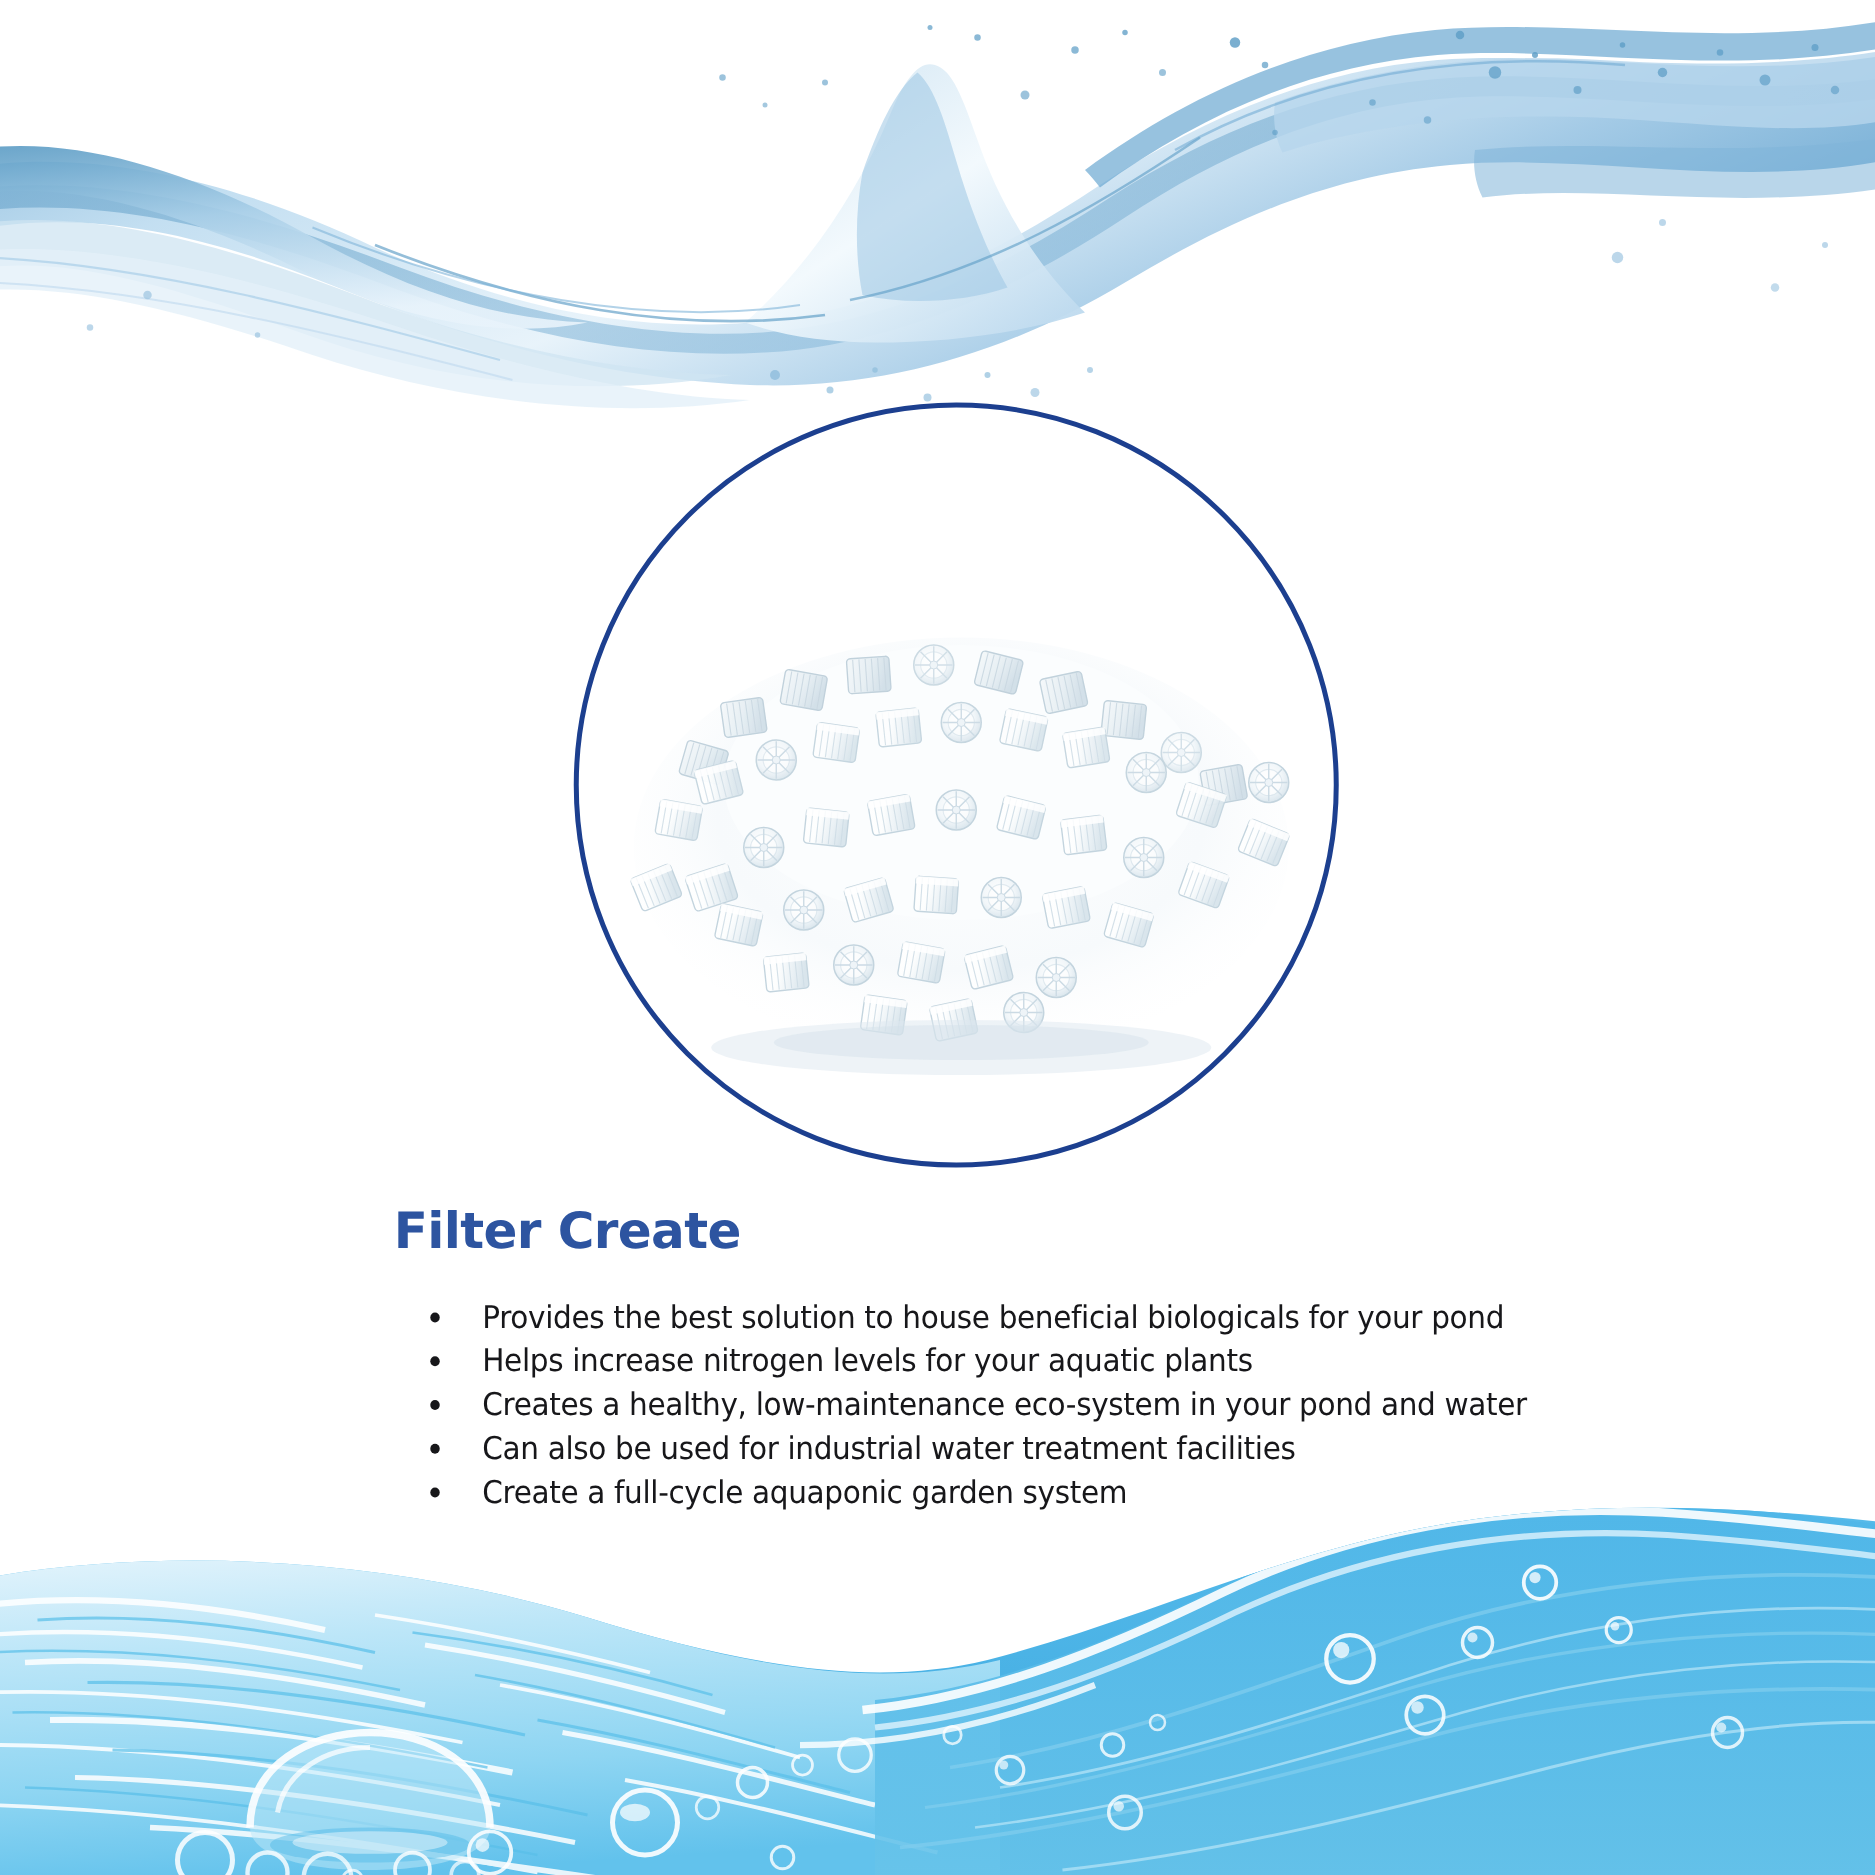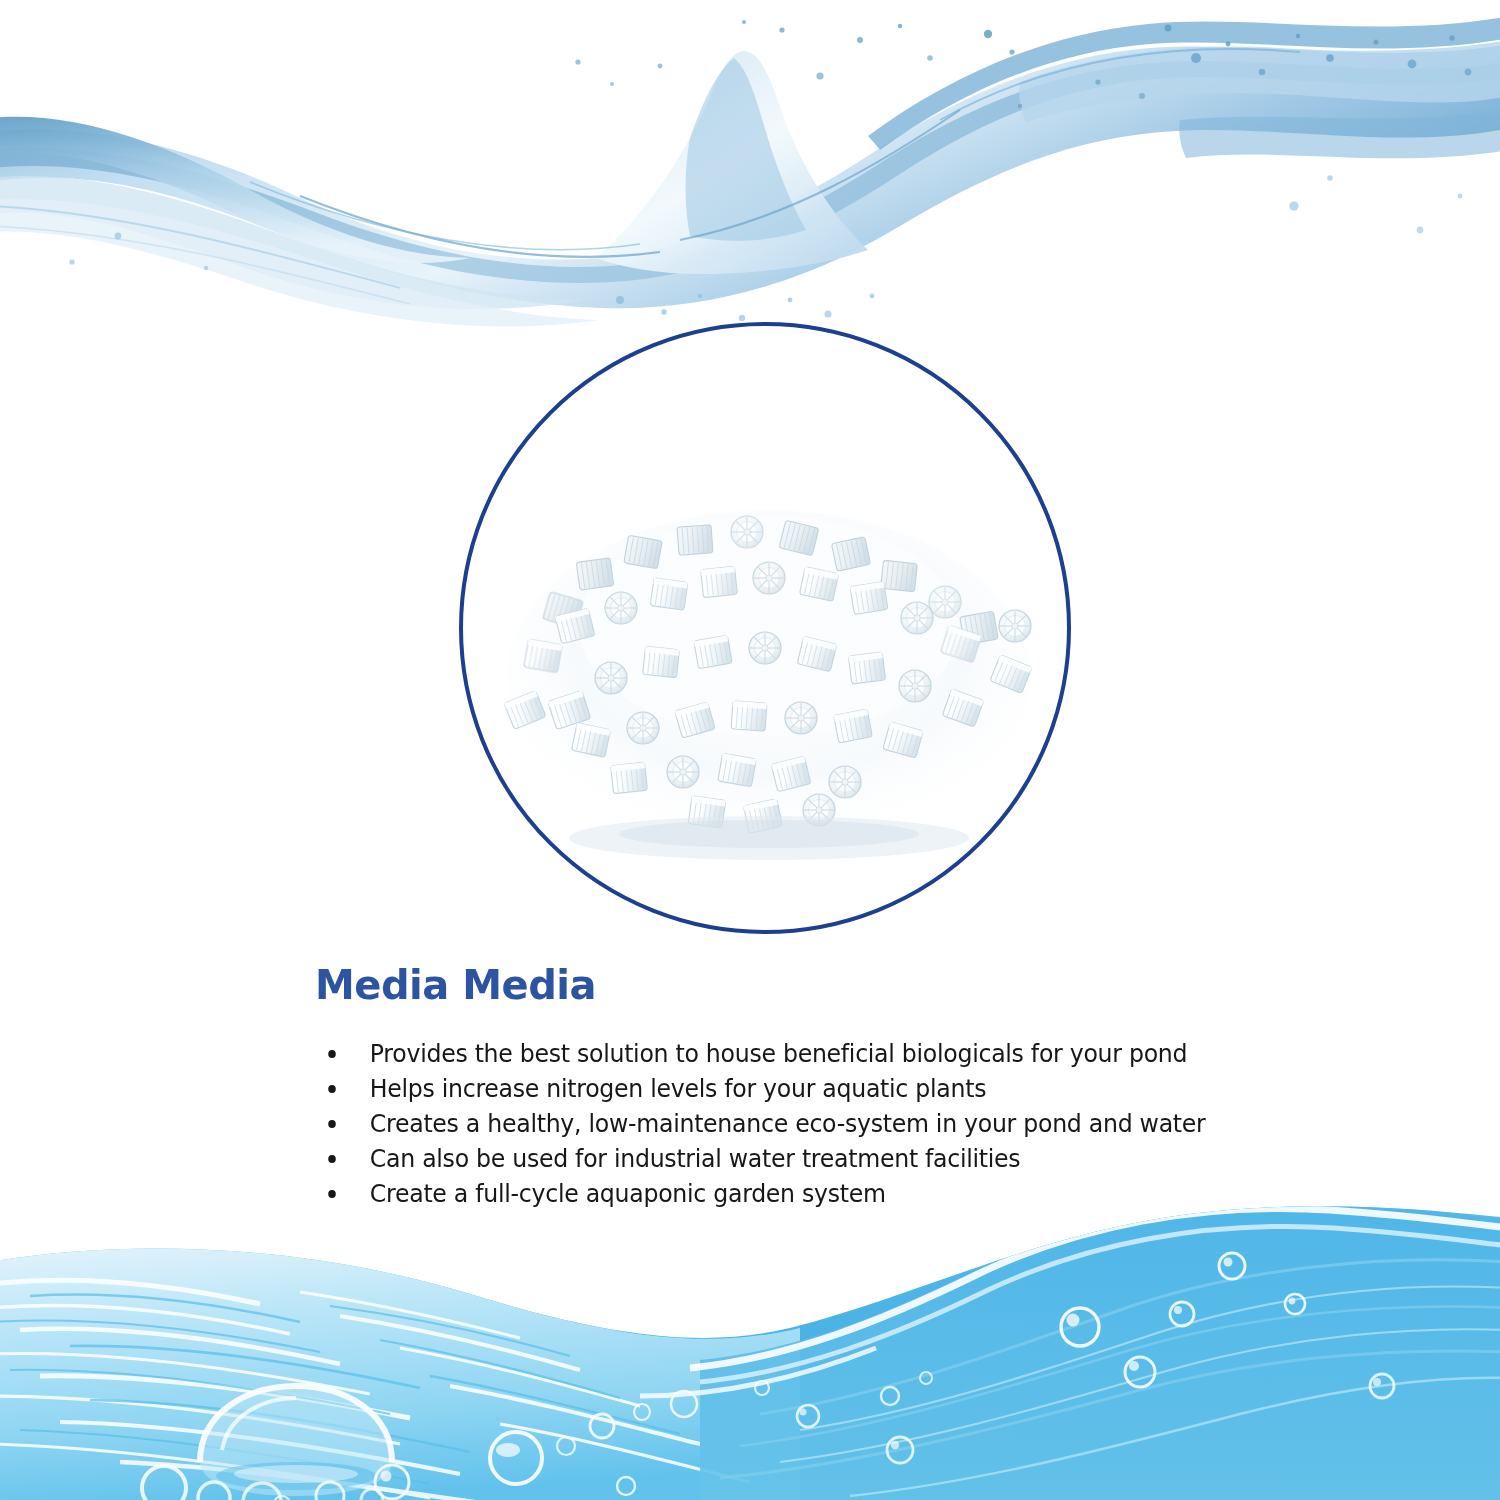--- a/index.html
+++ b/index.html
@@ -370,7 +370,7 @@
   </div>
 
   <div class="content">
-    <h1 class="heading">Media Media</h1>
+    <h1 class="heading">Filter Create</h1>
 
     <ul class="bullet-list">
       <li class="bullet-item">

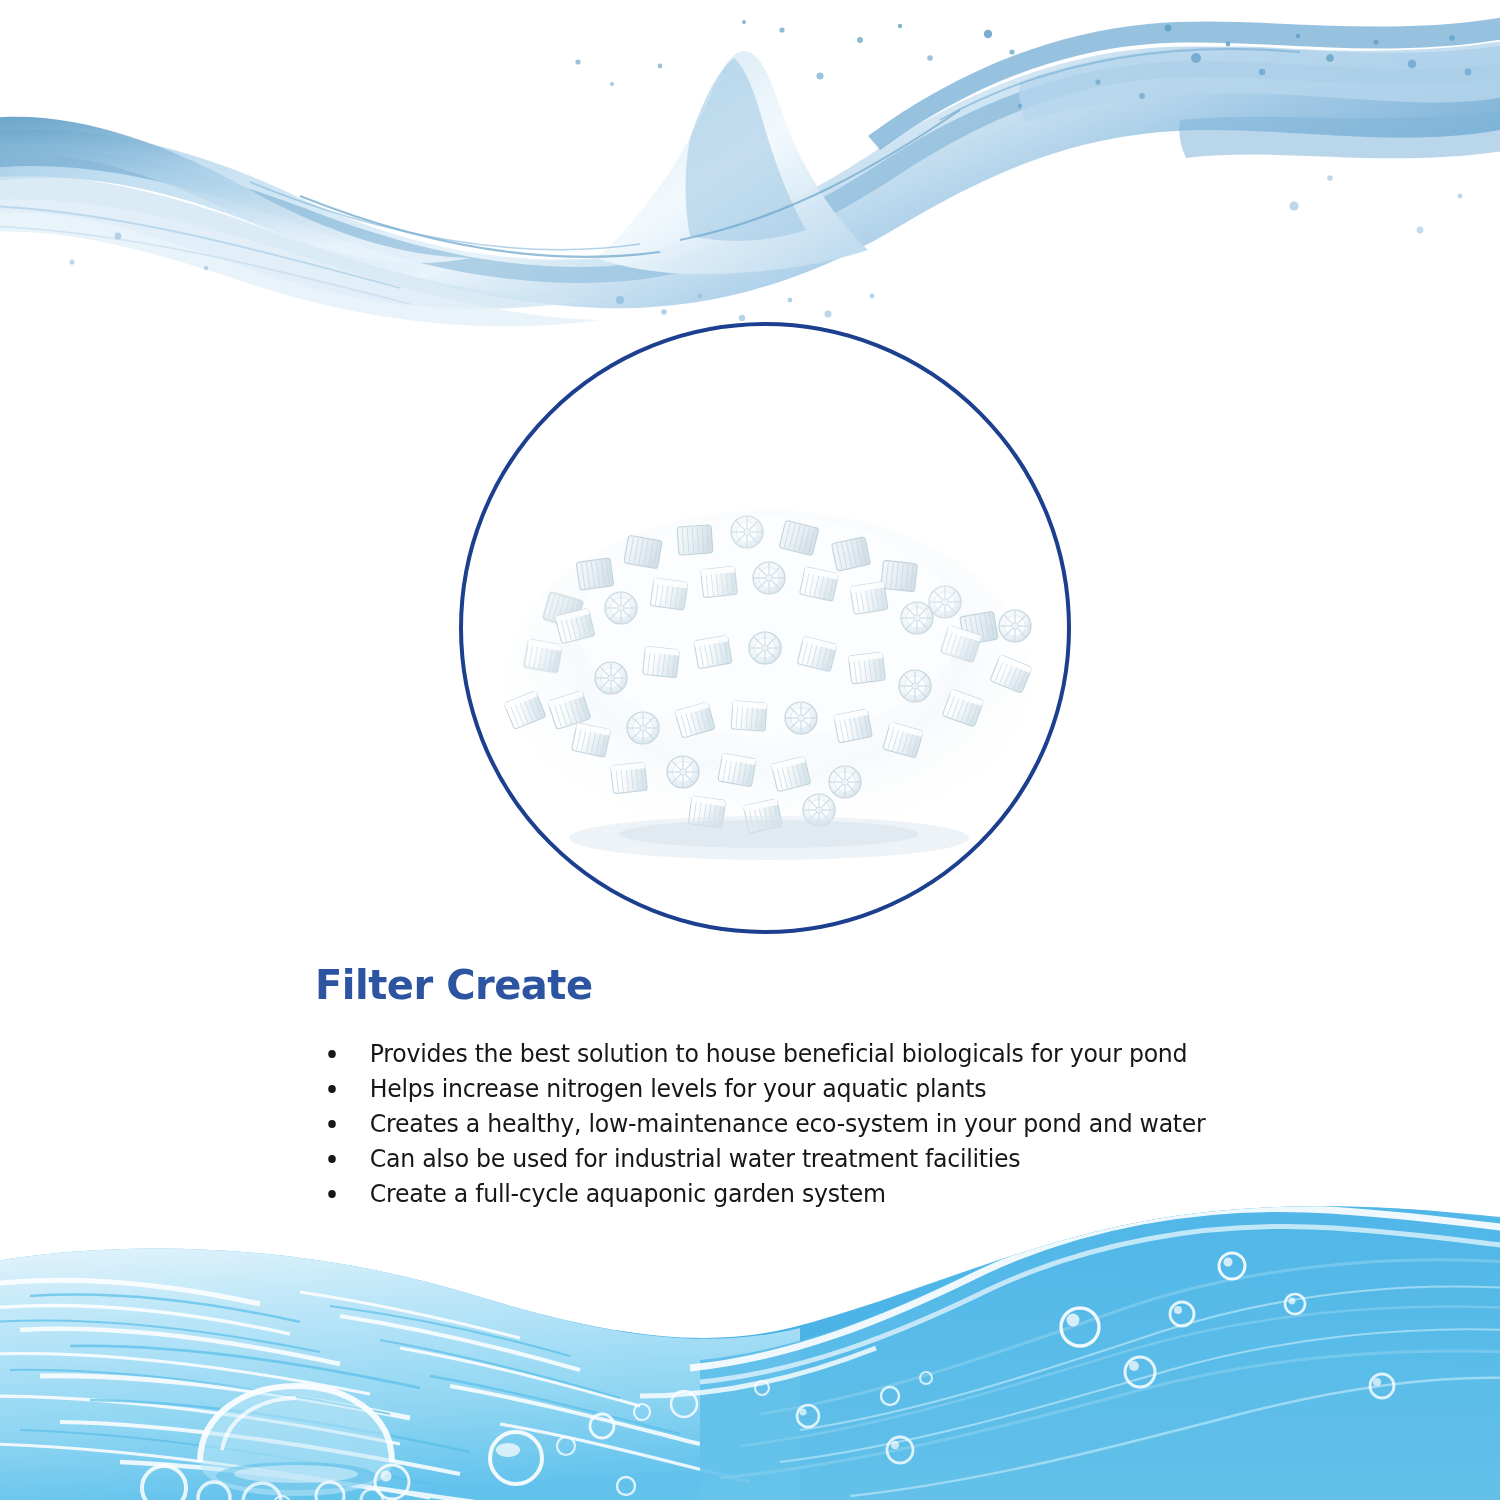--- a/index.html
+++ b/index.html
@@ -74,7 +74,7 @@
   }
   .bullet-list {
     list-style: none;
-    margin: 0;
+    margin: 16px;
     padding: 0;
   }
   .bullet-item {

